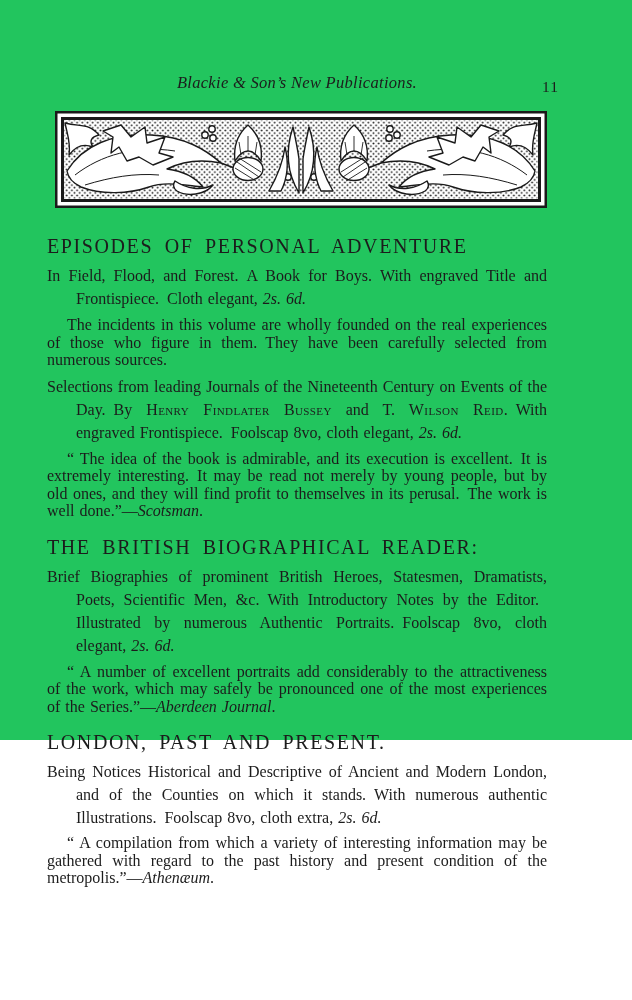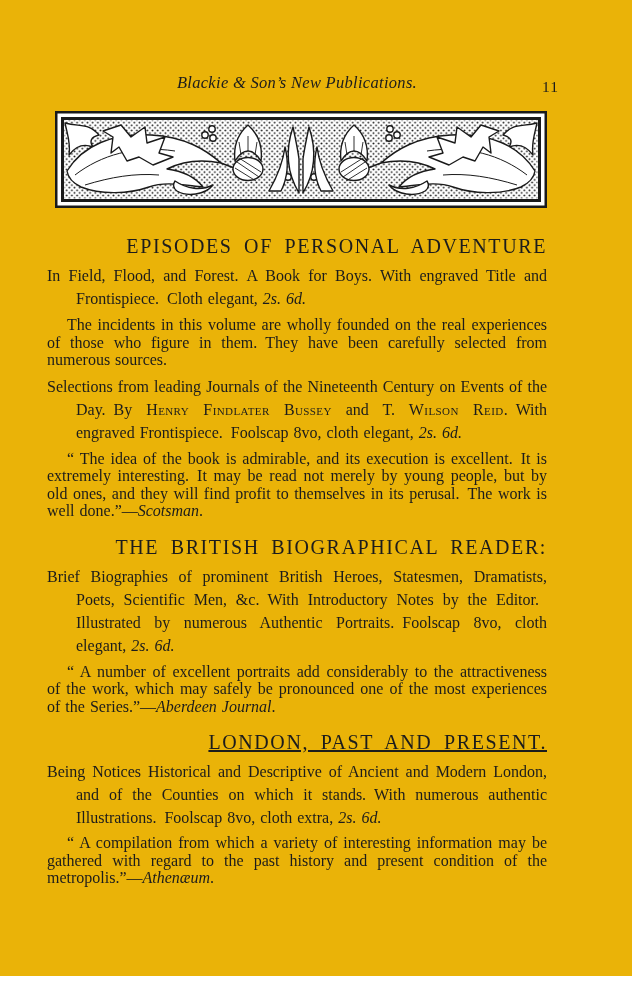--- a/index.html
+++ b/index.html
@@ -10,10 +10,10 @@
   }
   .page {
     position: relative;
-    width: 632px; height: 976px;
+    width: 632px; height: 740px;
     box-sizing: border-box;
     padding-top: 73px;
-    background: #eab308;
+    background: #22c55e;
     color: #1c1c1c;
     font-family: "Liberation Serif", "DejaVu Serif", serif;
   }

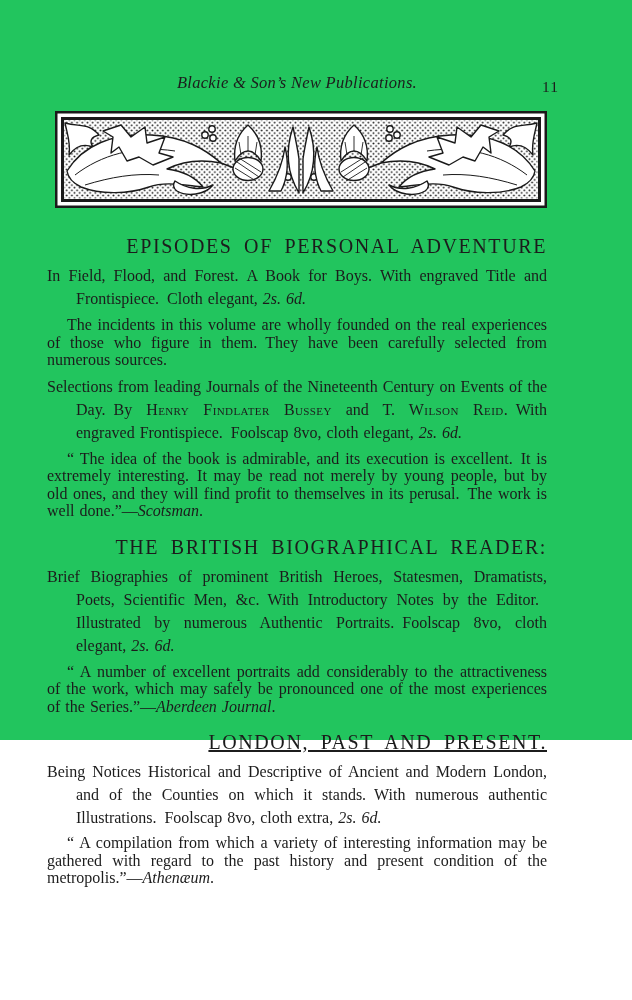--- a/index.html
+++ b/index.html
@@ -46,7 +46,7 @@
     margin: 0;
     font-size: 20px;
     font-weight: normal;
-    text-align: right;
+    text-align: left;
     letter-spacing: 1.6px;
     word-spacing: 5px;
     line-height: 24px;

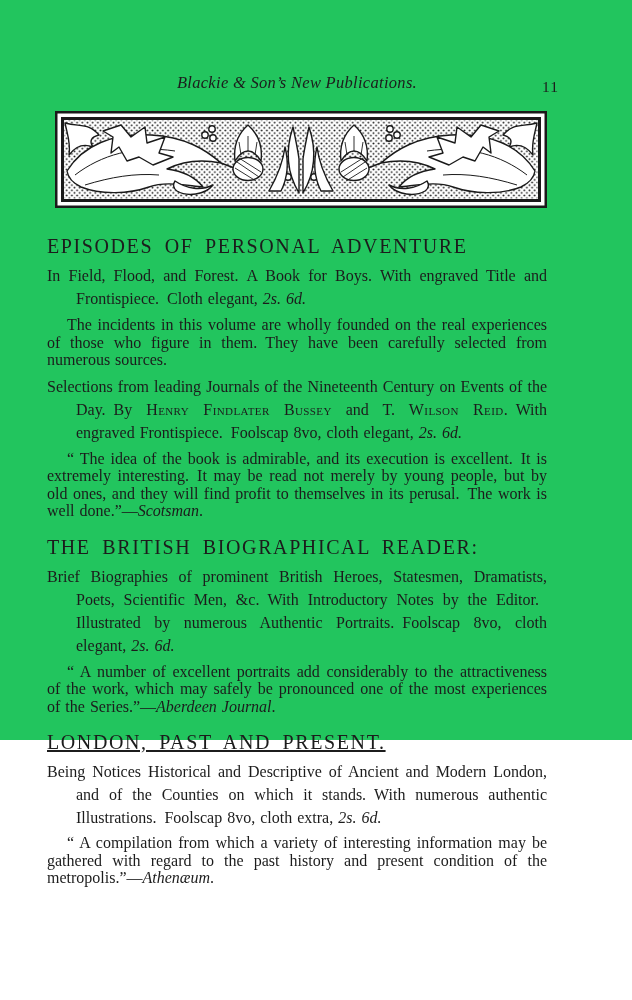--- a/index.html
+++ b/index.html
@@ -54,7 +54,7 @@
   h2.t1 { margin-top: 26px; }
   h2.t2 { margin-top: 16px; }
   h2.t3 { margin-top: 15px; }
-  h2.t4 { margin-top: 15px; text-decoration: underline; }
+  h2.t4 { margin-top: 15px; }
   p { margin: 0; }
   p.body {
     margin-top: 6px;

